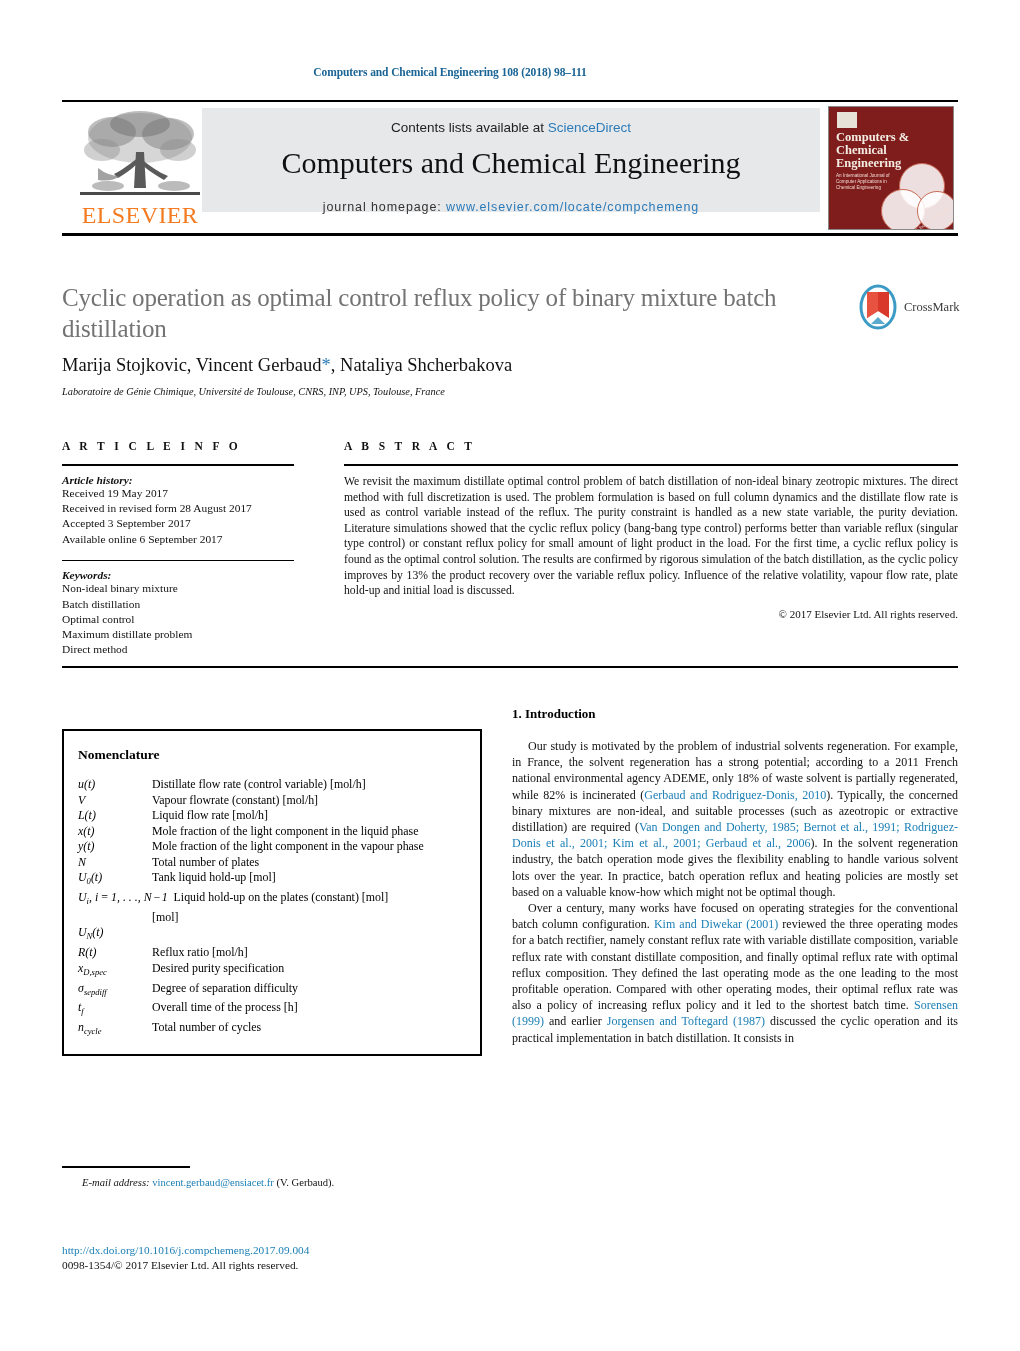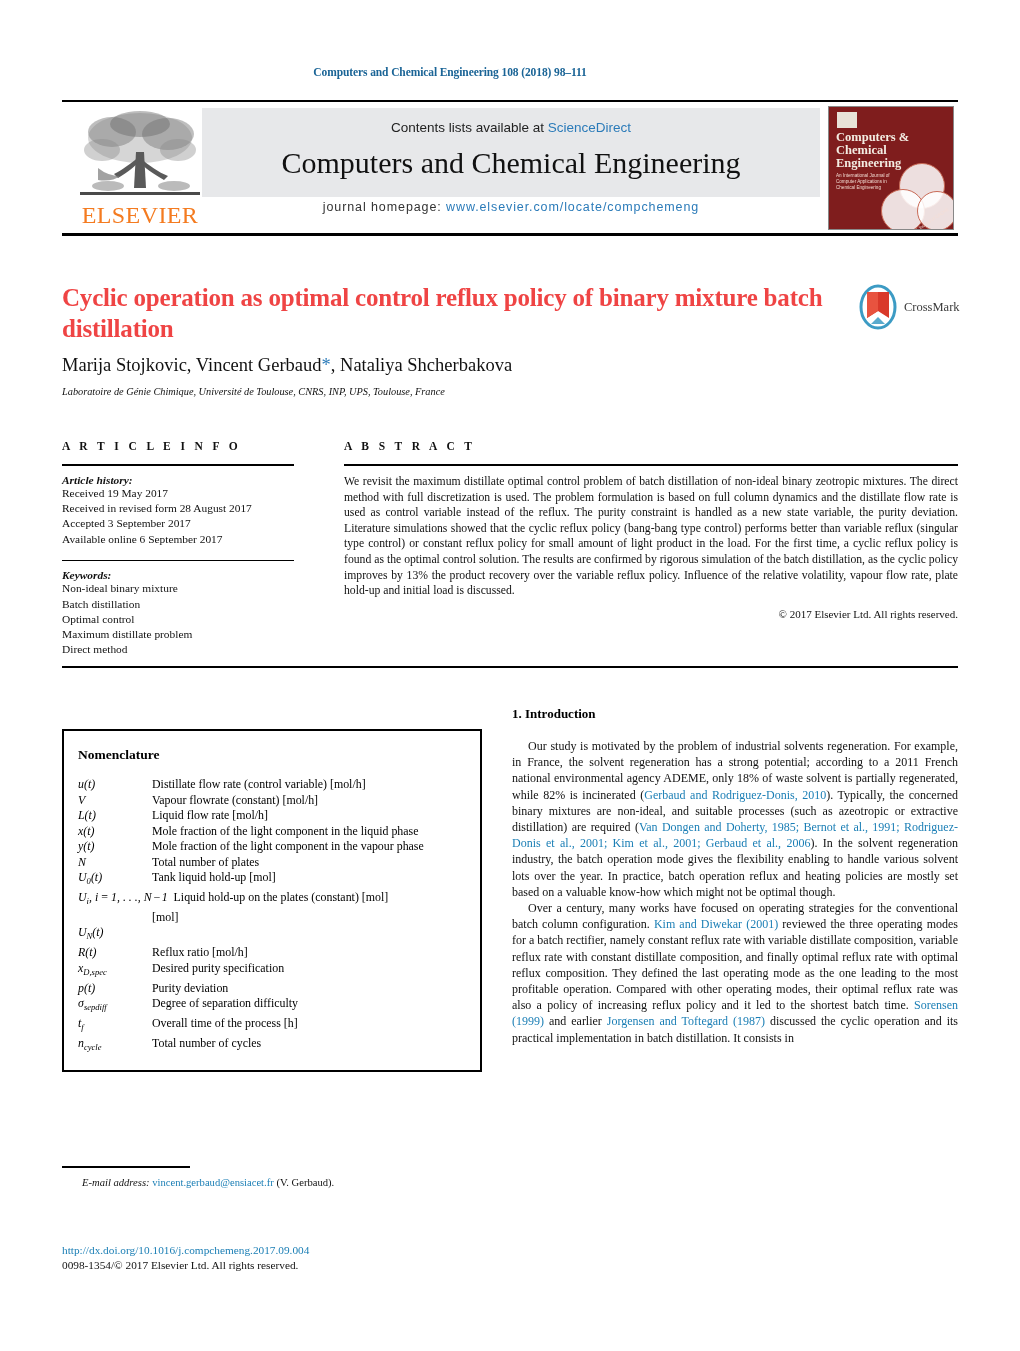--- a/index.html
+++ b/index.html
@@ -82,7 +82,7 @@
     position: absolute;
     left: 140px; top: 8px;
     width: 618px;
-    height: 89px;
+    height: 104px;
     background: #e7e8ea;
   }
   .banner .contents-line {

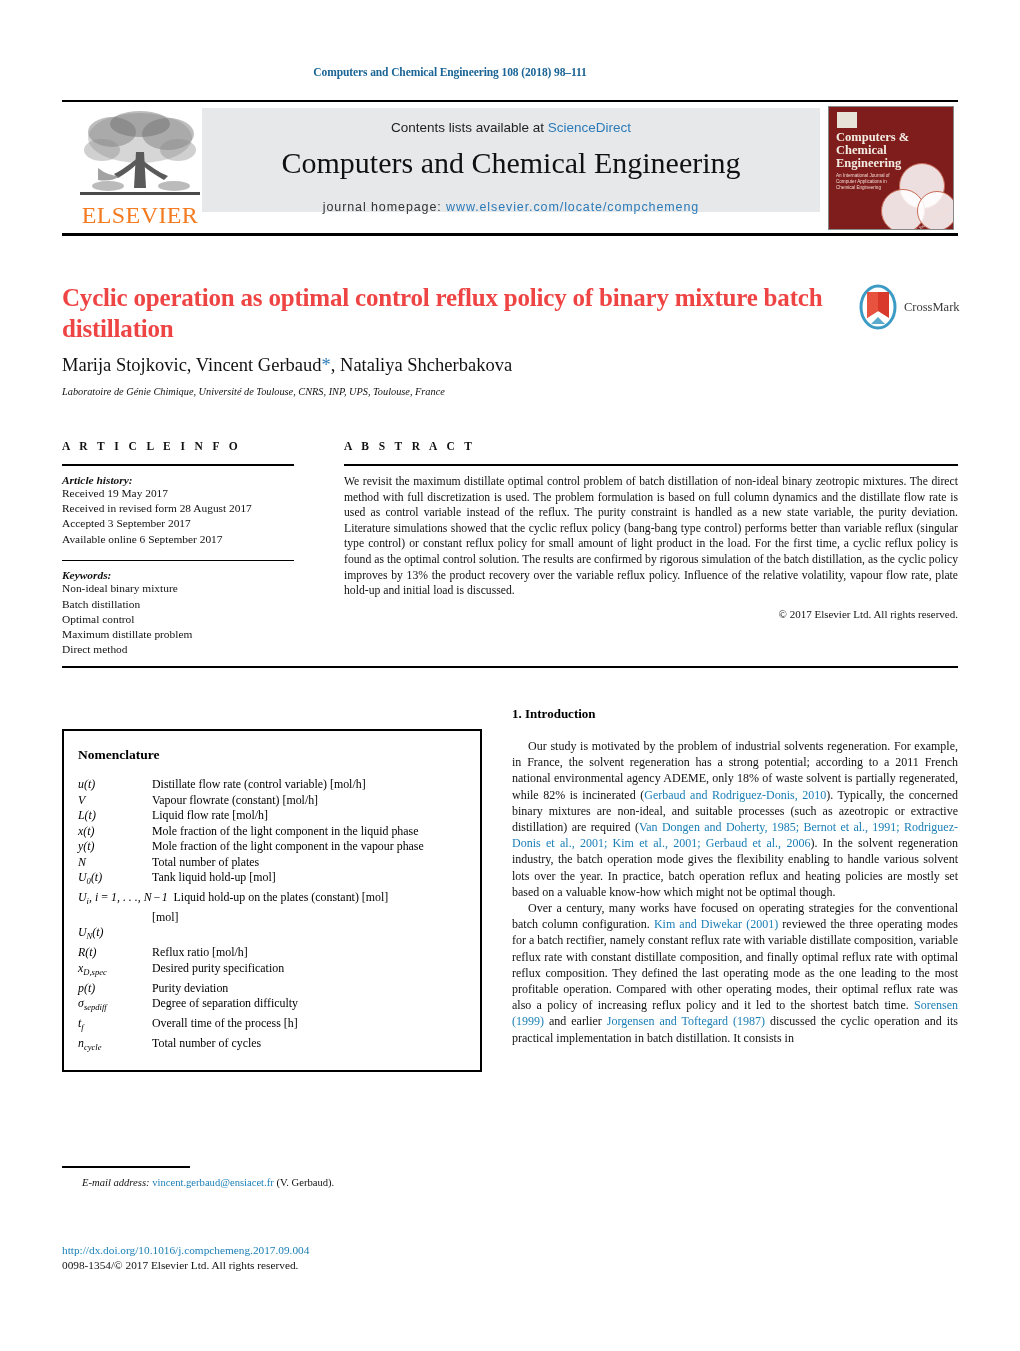--- a/index.html
+++ b/index.html
@@ -182,9 +182,9 @@
     font-family: "Liberation Serif", serif;
     font-size: 25px;
     line-height: 31px;
-    color: #ef4444;
+    color: #737373;
     margin: 0;
-    font-weight: bold;
+    font-weight: normal;
     letter-spacing: -0.2px;
   }
   .authors {

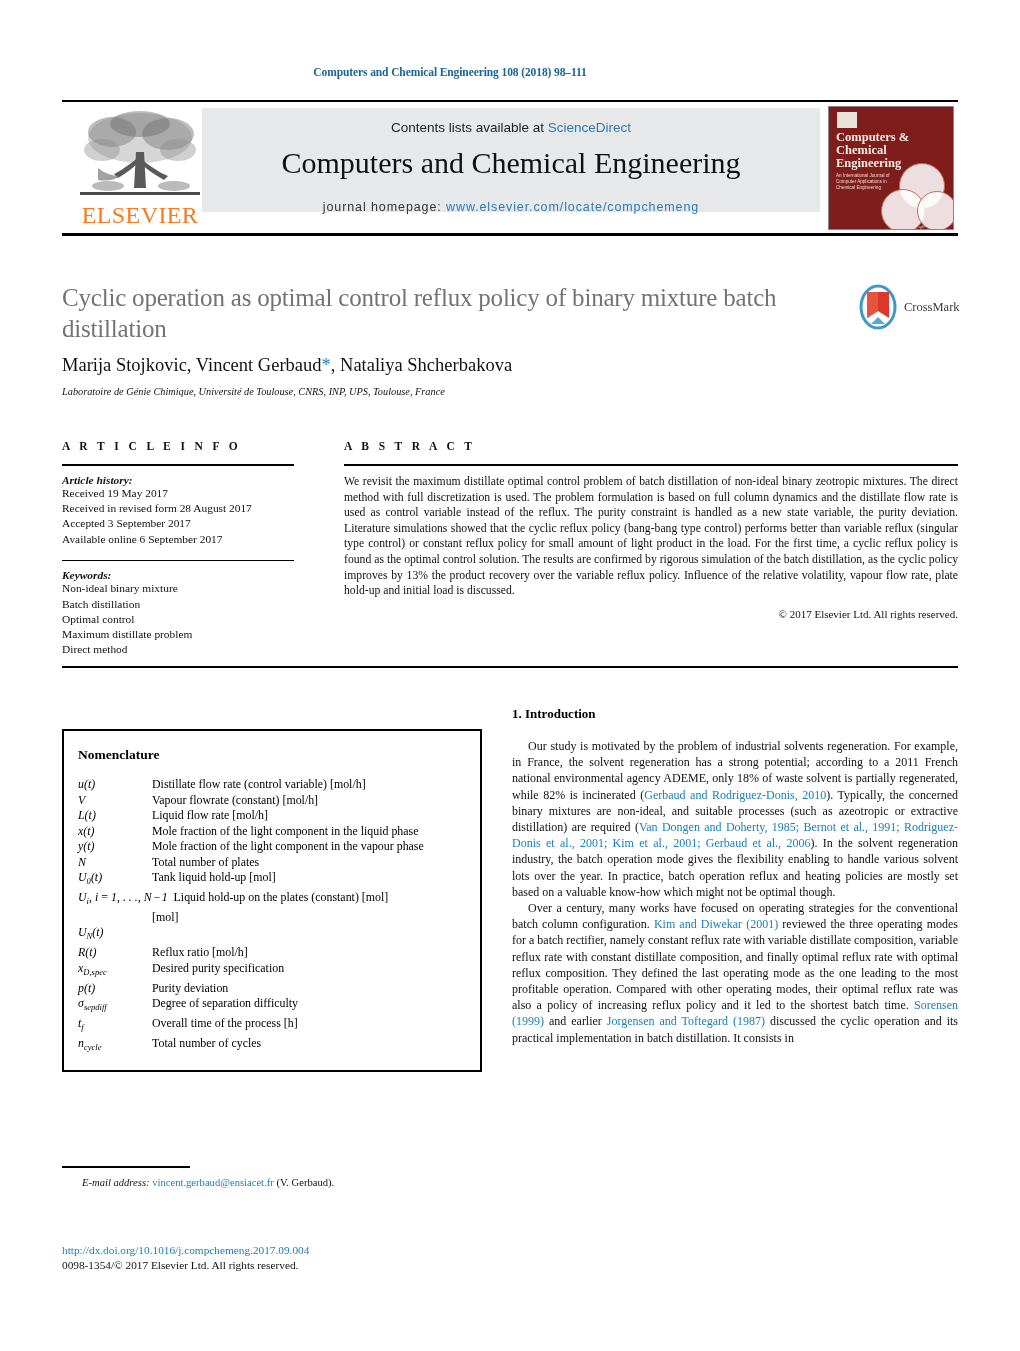--- a/index.html
+++ b/index.html
@@ -549,10 +549,6 @@
         <div class="nomen-def">Desired purity specification</div>
       </div>
       <div class="nomen-row">
-        <div class="nomen-sym">p(t)</div>
-        <div class="nomen-def">Purity deviation</div>
-      </div>
-      <div class="nomen-row">
         <div class="nomen-sym">σ<sub>sepdiff</sub></div>
         <div class="nomen-def">Degree of separation difficulty</div>
       </div>

